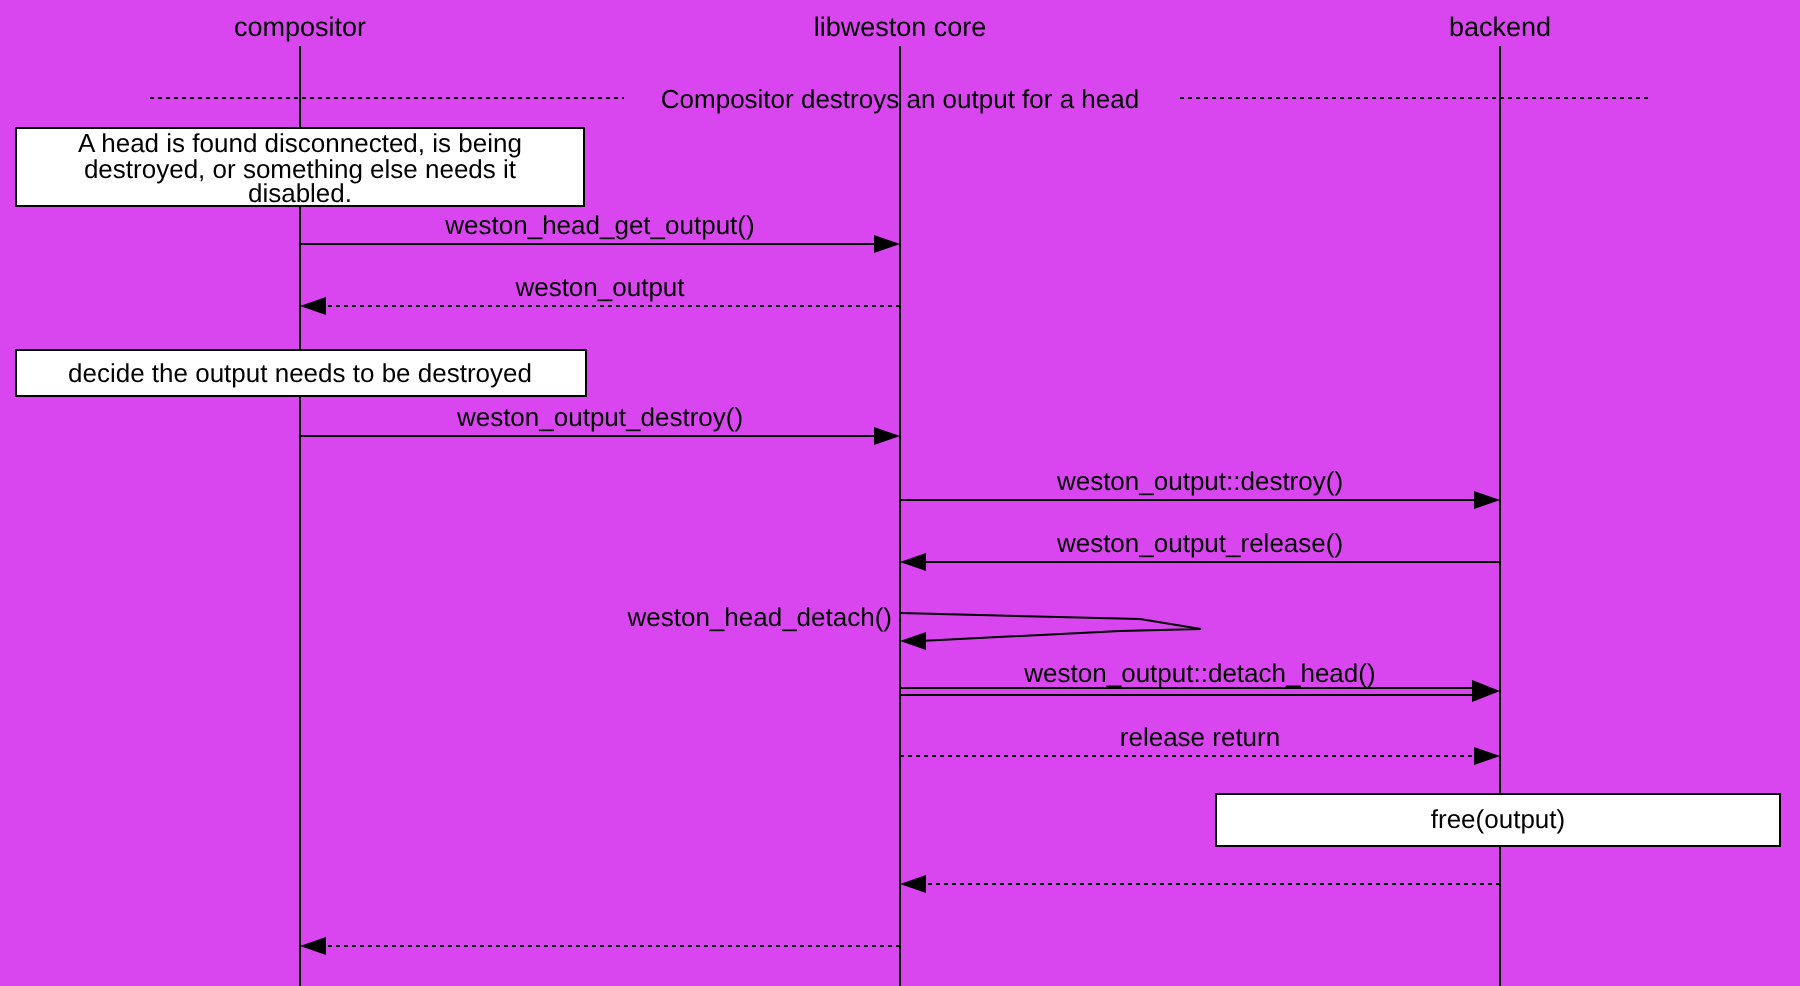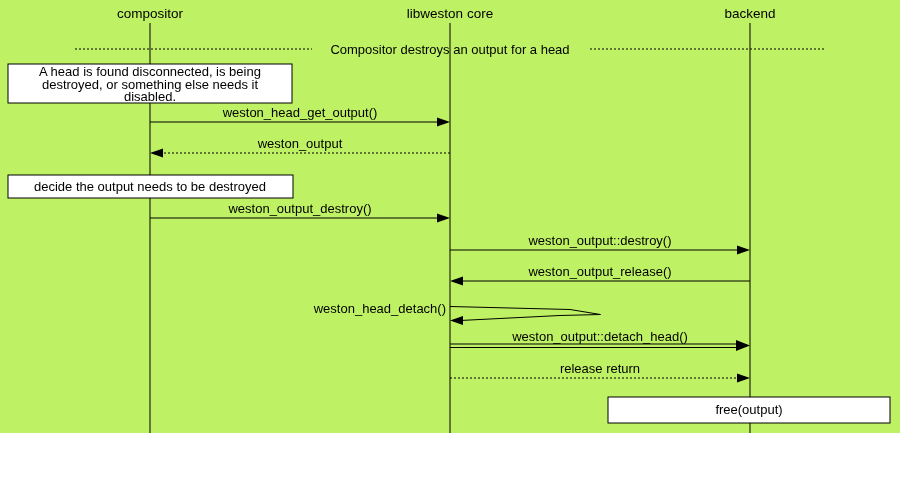--- a/index.html
+++ b/index.html
@@ -10,8 +10,8 @@
   .stage {
     position: relative;
     width: 900px;
-    height: 433px;
-    background: #bef264;
+    height: 493px;
+    background: #d946ef;
     overflow: hidden;
   }
   svg {

